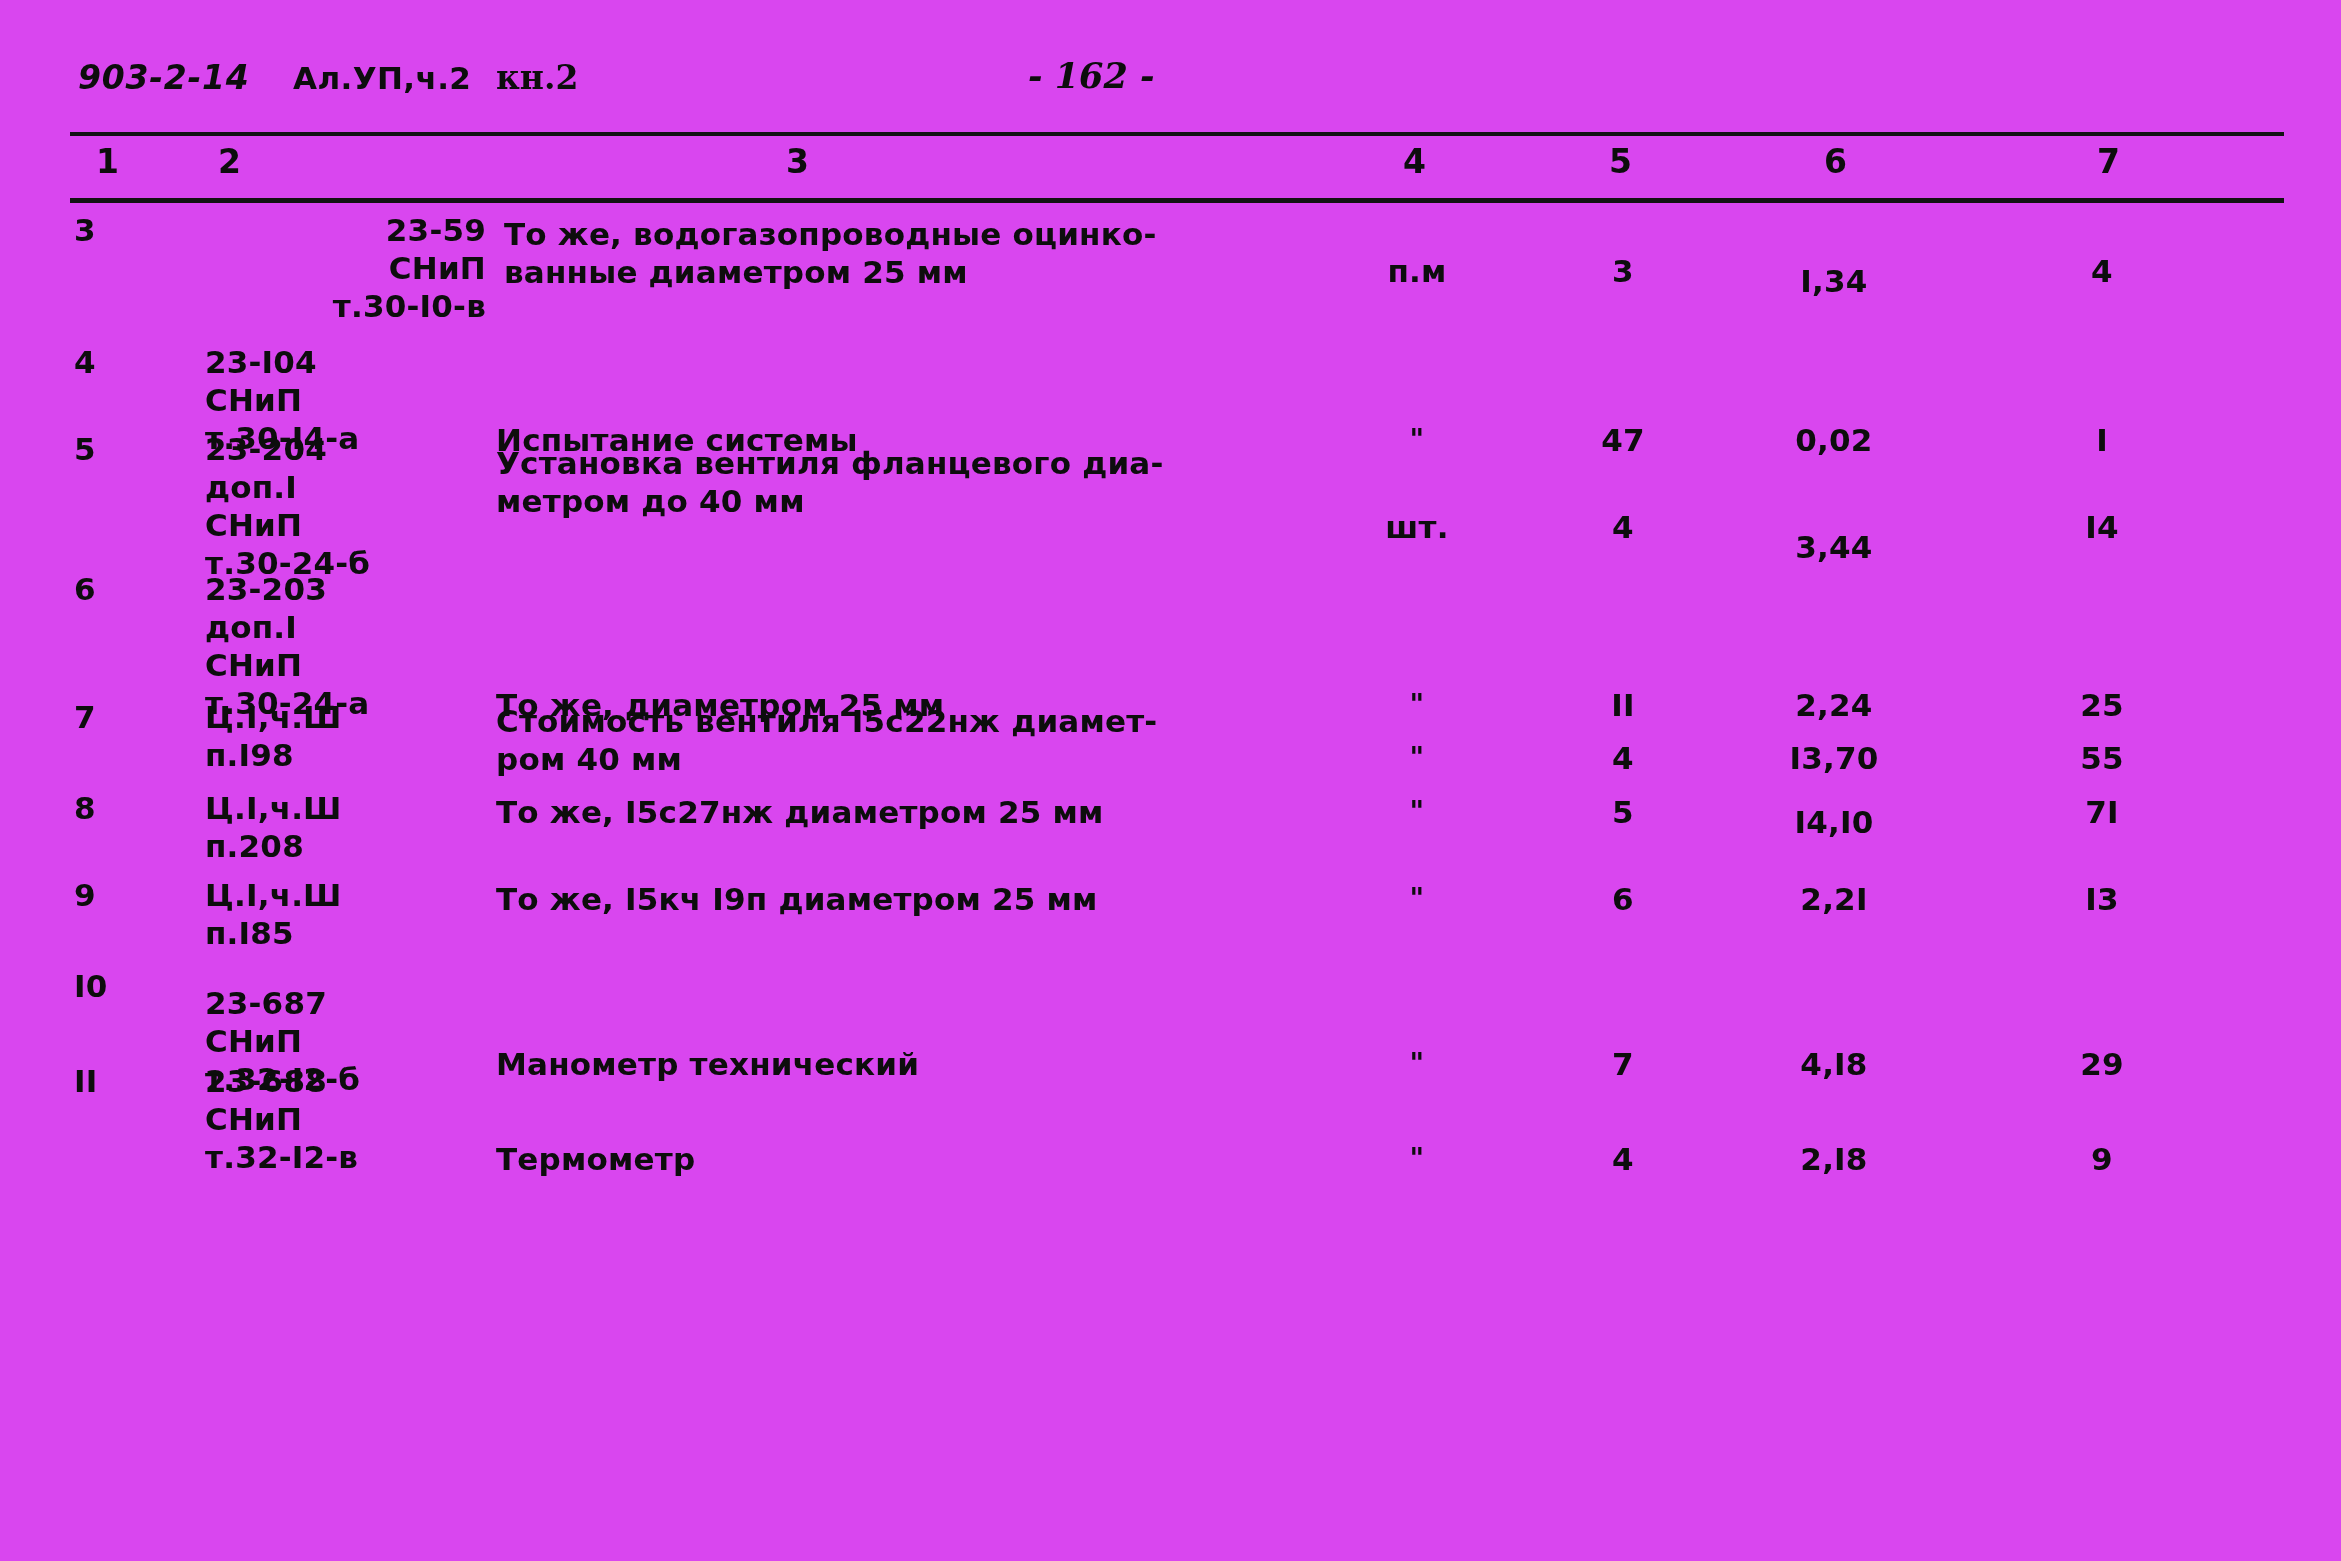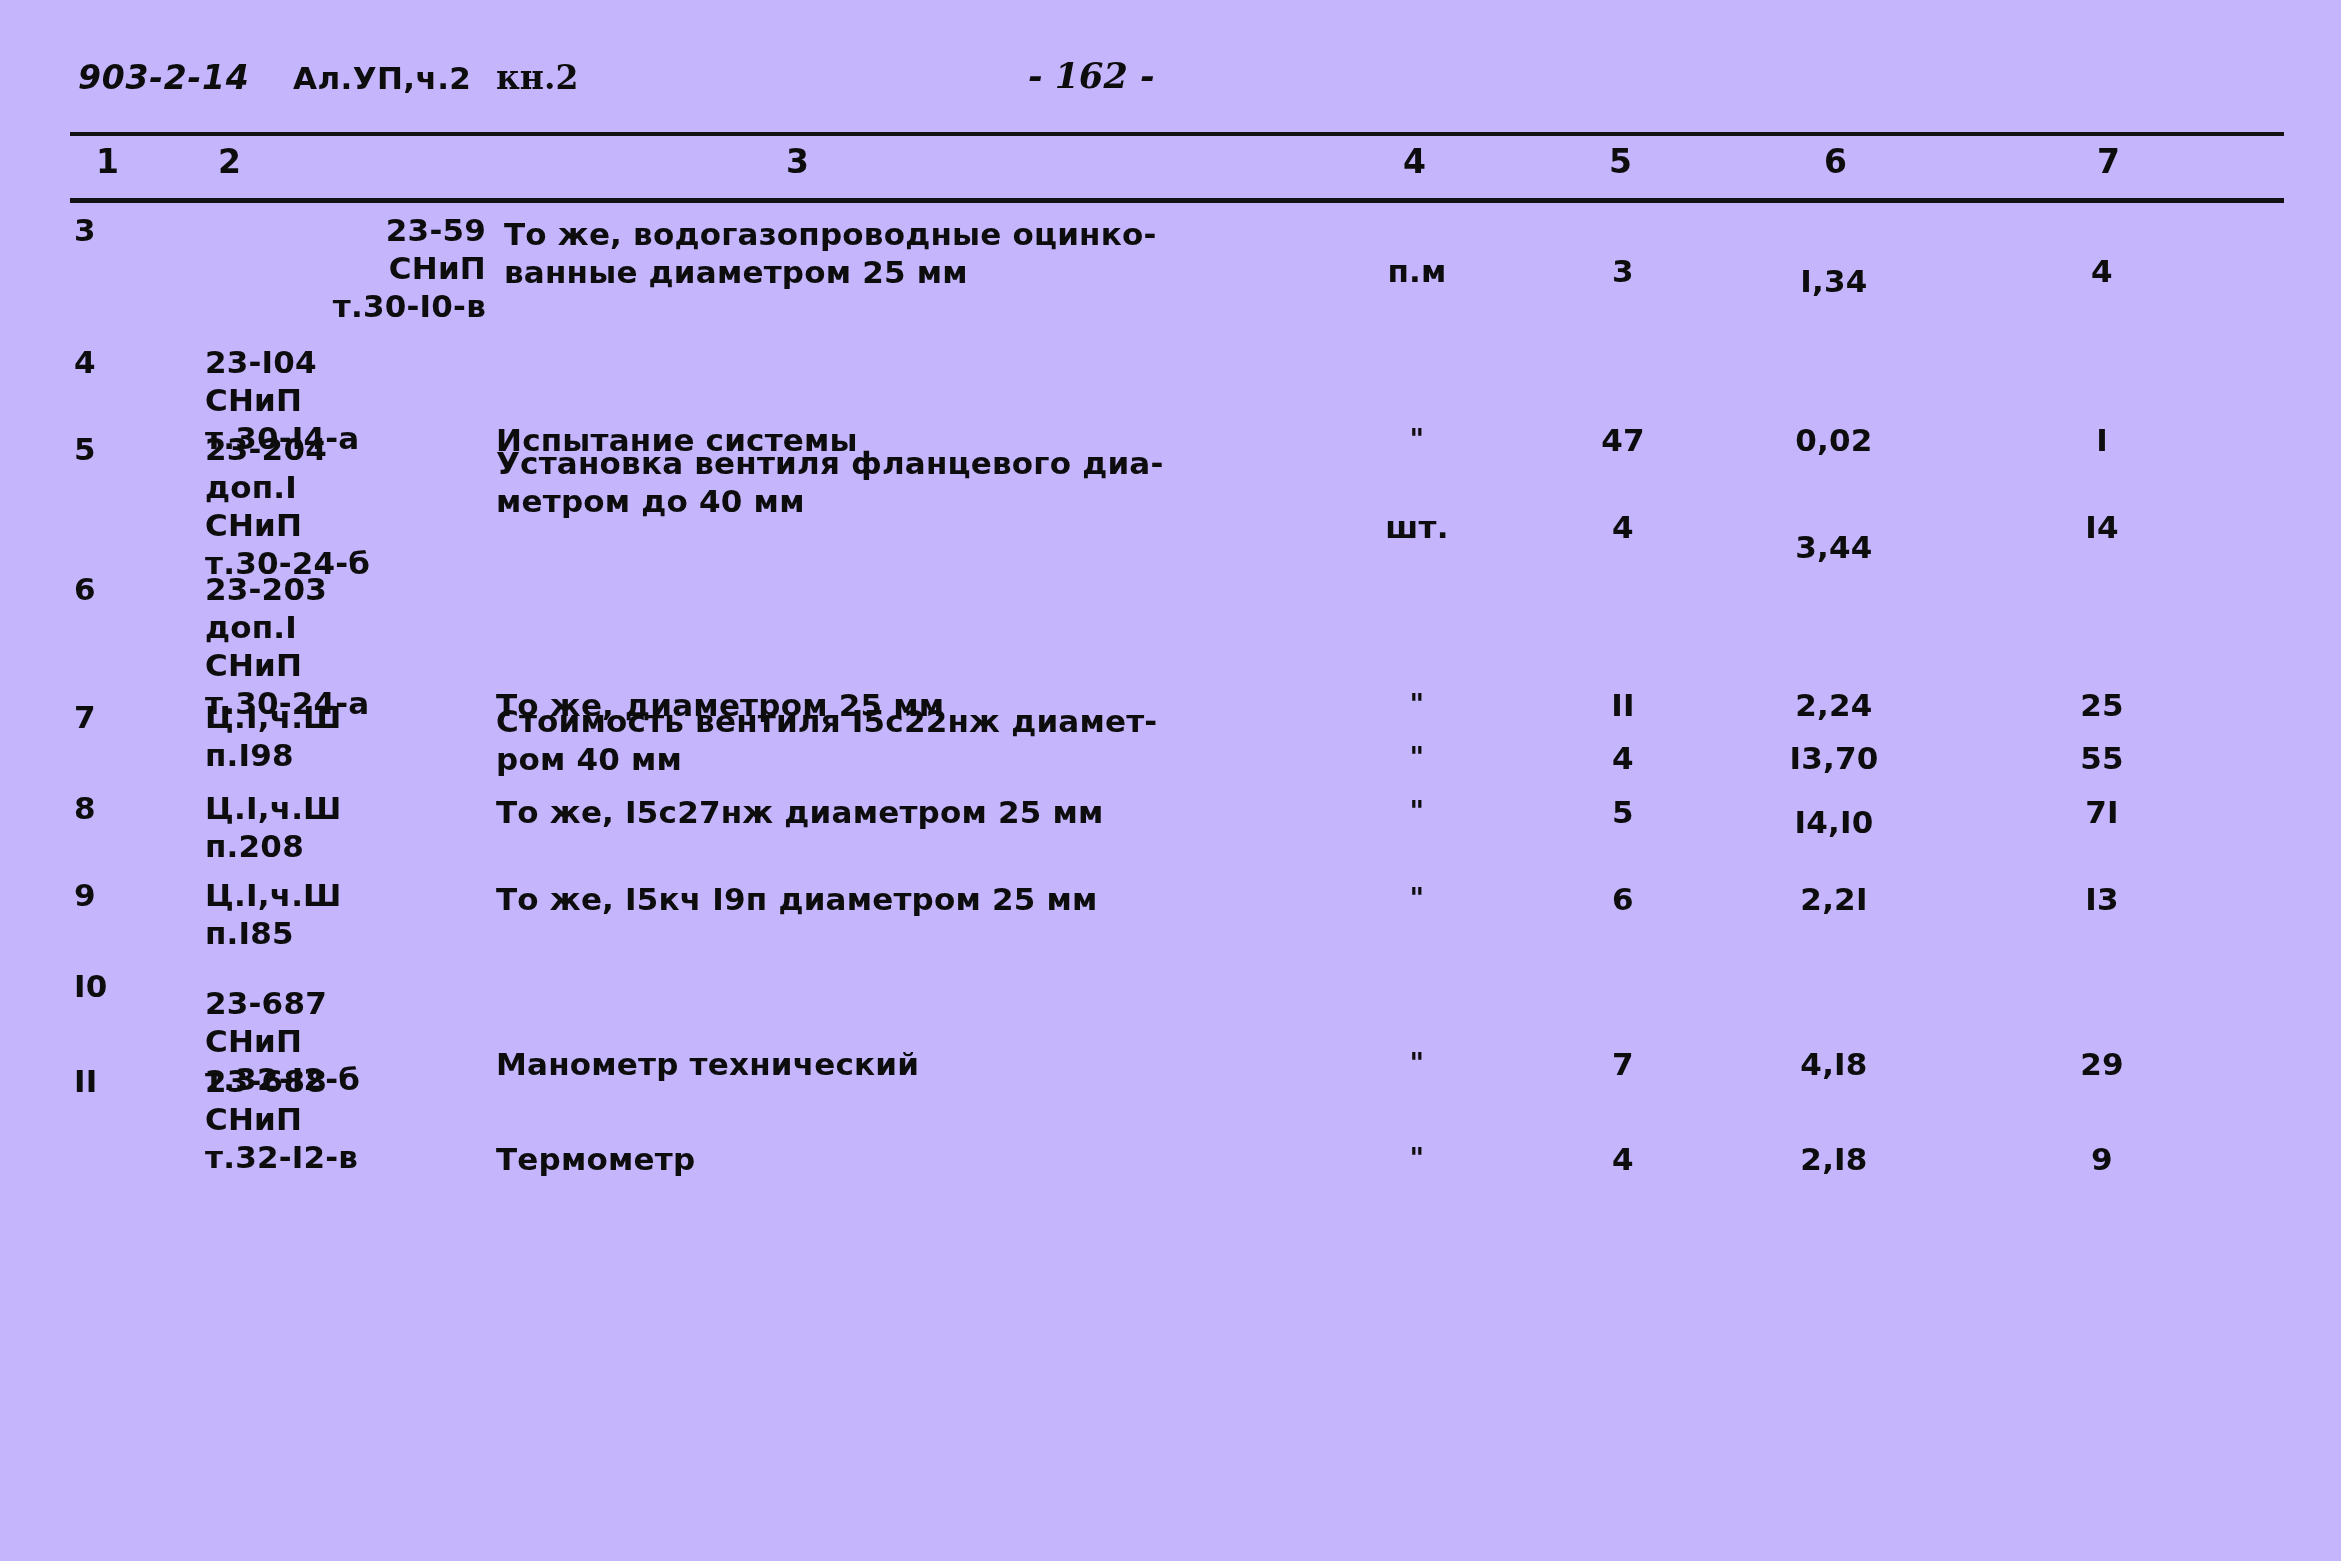--- a/index.html
+++ b/index.html
@@ -11,7 +11,7 @@
     position: relative;
     width: 2342px;
     height: 1561px;
-    background: #c4b5fd;
+    background: #d946ef;
     font-family: "Liberation Serif", serif;
     color: #0d0d0d;
     overflow: hidden;

